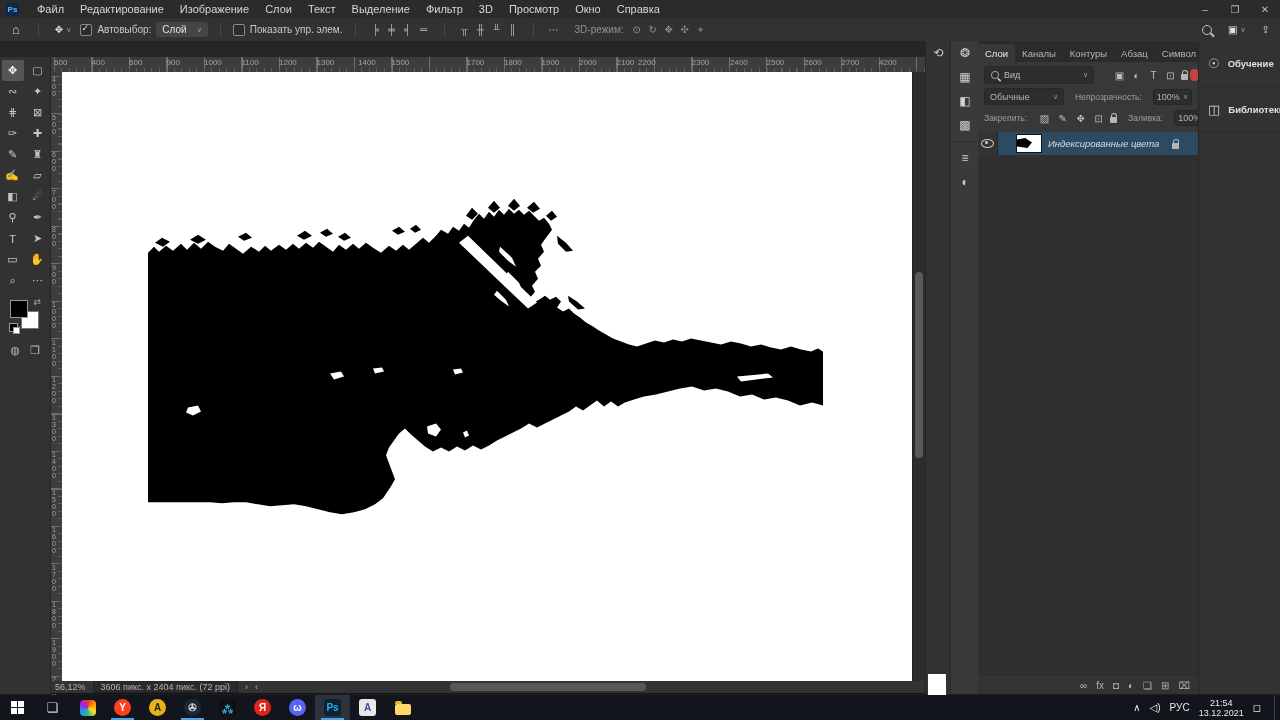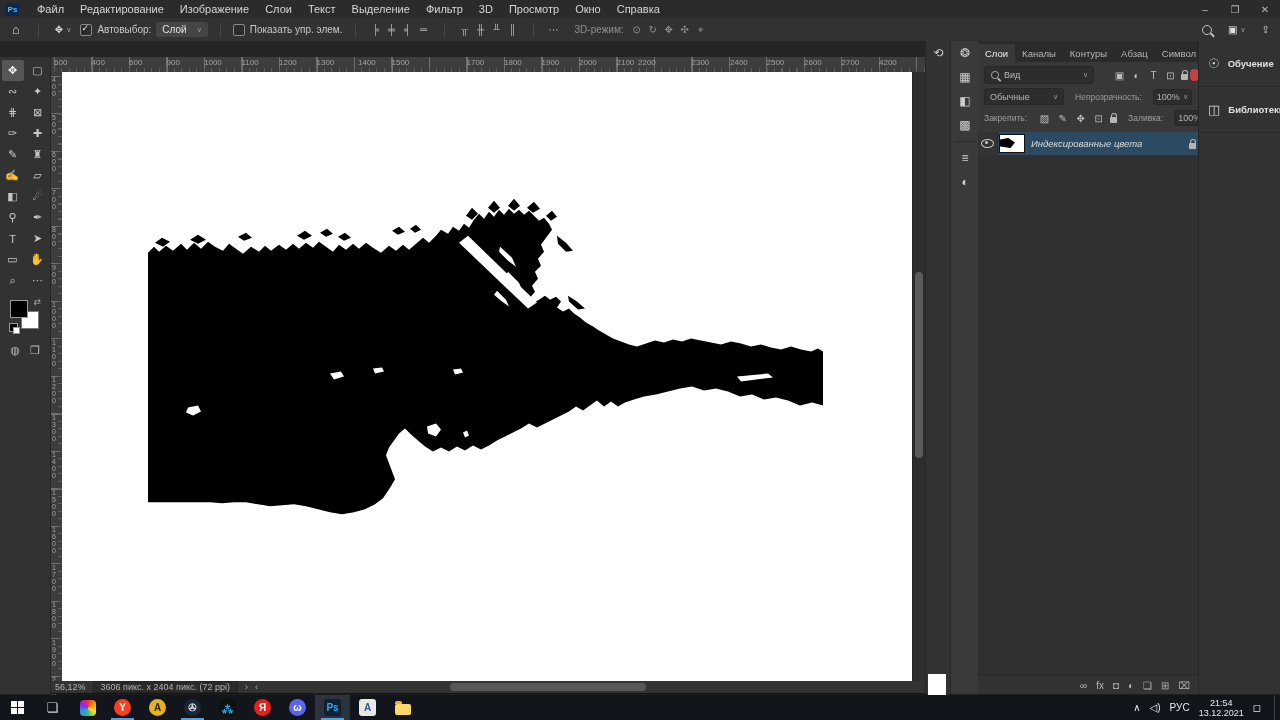--- a/index.html
+++ b/index.html
@@ -86,7 +86,7 @@
   .eye-cell{width:19px;display:flex;align-items:center;justify-content:center;border-right:1px solid #272727}
   .eyeico{width:11px;height:7px;border:1px solid #cacaca;border-radius:50%;position:relative}
   .eyeico::after{content:'';position:absolute;left:3px;top:1px;width:3px;height:3px;background:#cacaca;border-radius:50%}
-  .layer-sel{flex:1;background:#2c4a61;display:flex;align-items:center;gap:7px;padding:0 2px}
+  .layer-sel{flex:1;background:#2c4a61;display:flex;align-items:center;gap:7px;padding:0 19px}
   .thumb{width:24px;height:17px;background:#fff;outline:1px solid #111;position:relative;overflow:hidden}
   .thumb::before{content:'';position:absolute;left:0;top:3px;width:15px;height:10px;background:#000;clip-path:polygon(0 15%,55% 0,100% 45%,70% 100%,0 85%)}
   .layer-name{font-size:9.5px;font-style:italic;color:#dcdcdc;flex:1}

